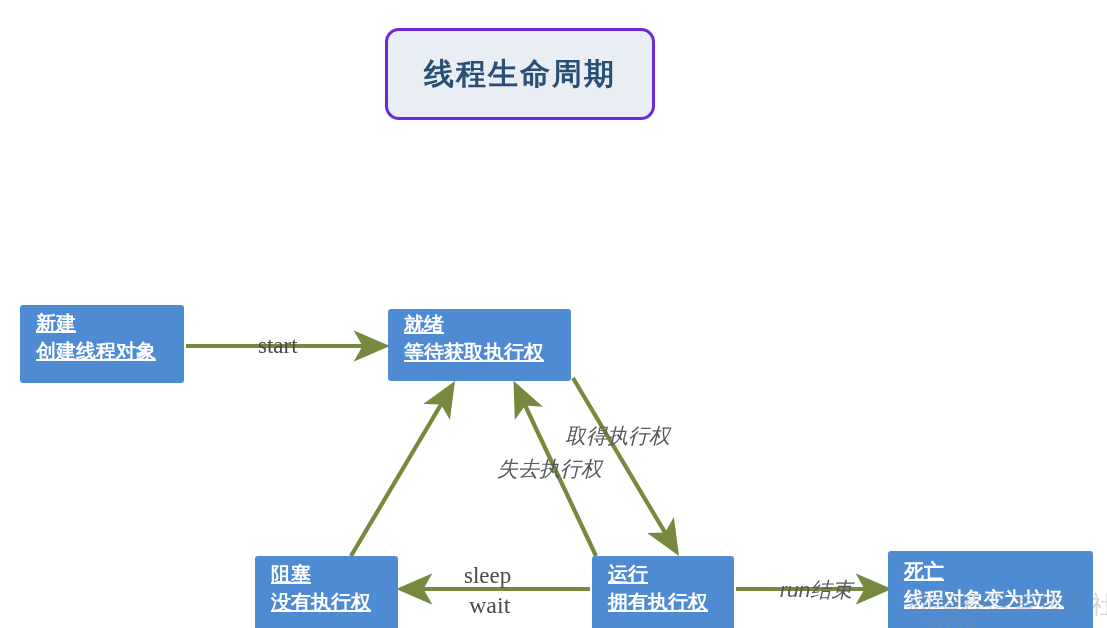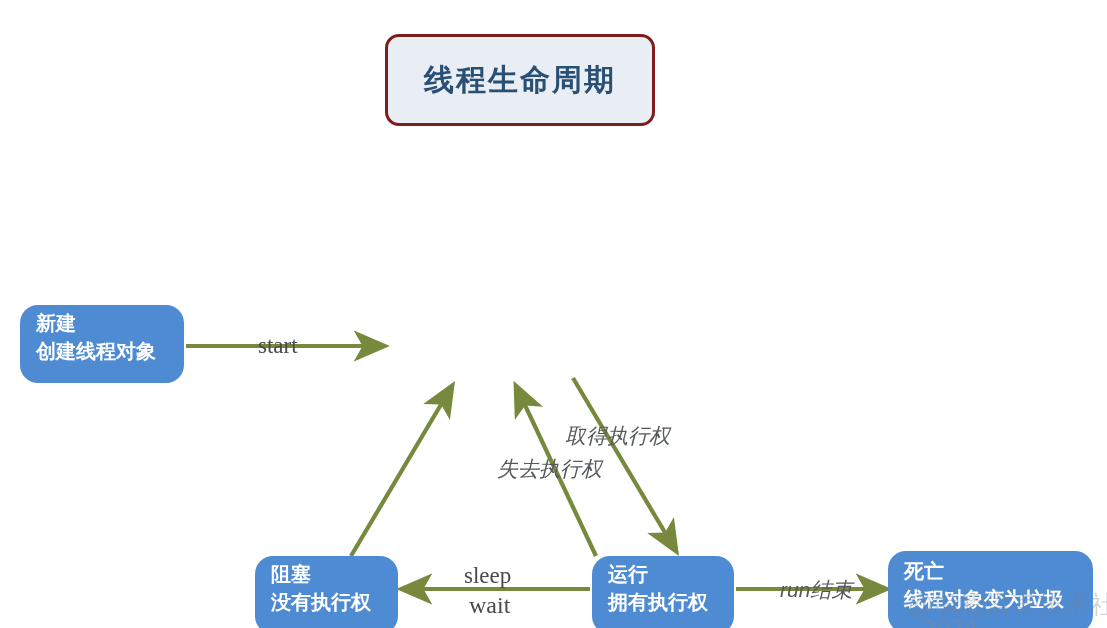--- a/index.html
+++ b/index.html
@@ -28,11 +28,11 @@
   .title-box {
     position: absolute;
     left: 385px;
-    top: 34px;
+    top: 28px;
     width: 270px;
     height: 92px;
     background: #e9eef4;
-    border: 3px solid #7f1d1d;
+    border: 3px solid #6d28d9;
     border-radius: 14px;
     box-sizing: border-box;
     display: flex;

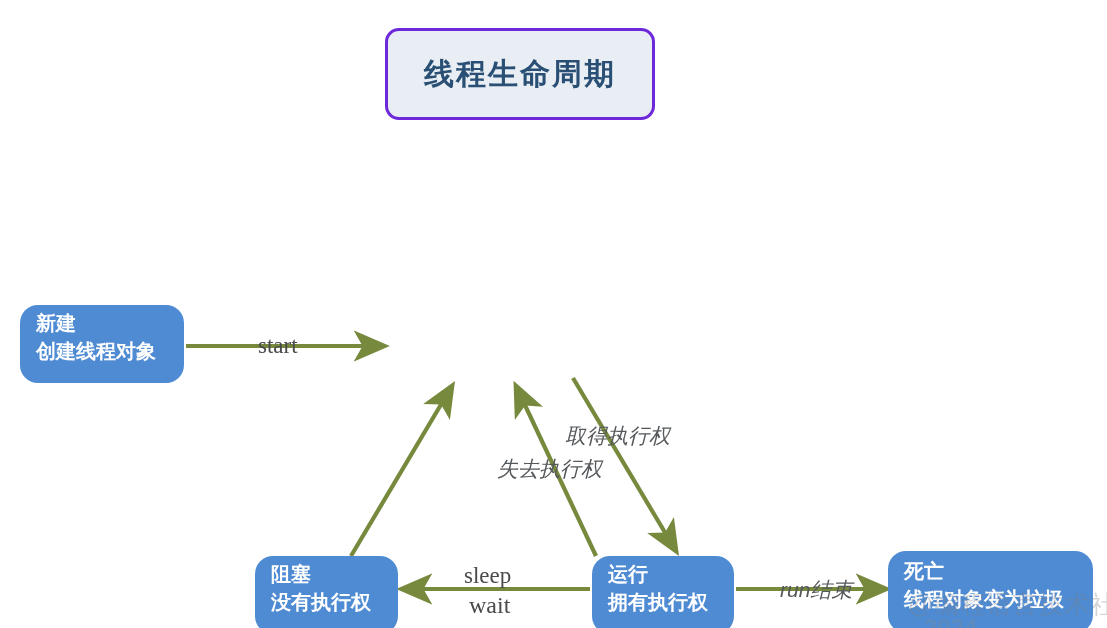--- a/index.html
+++ b/index.html
@@ -51,13 +51,14 @@
   .node {
     position: absolute;
     background: #4e8bd3;
-    border-radius: 18px;
+    border-radius: 3px;
     box-sizing: border-box;
     padding: 9px 14px 22px 16px;
     display: flex;
     flex-direction: column;
     justify-content: center;
     color: #ffffff;
+    text-decoration: underline;
   }
   .node .line1,
   .node .line2 {

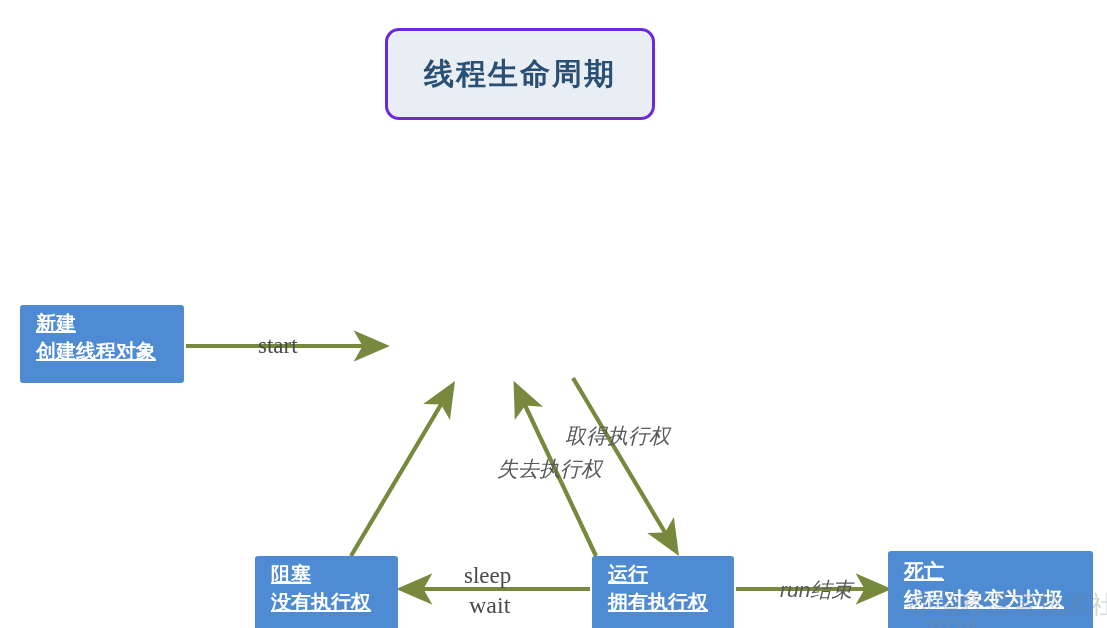--- a/index.html
+++ b/index.html
@@ -150,6 +150,10 @@
     <div class="line2">创建线程对象</div>
   </div>
 
+  <div class="node" id="node-ready">
+    <div class="line1">就绪</div>
+    <div class="line2">等待获取执行权</div>
+  </div>
 
   <div class="node" id="node-blocked">
     <div class="line1">阻塞</div>

